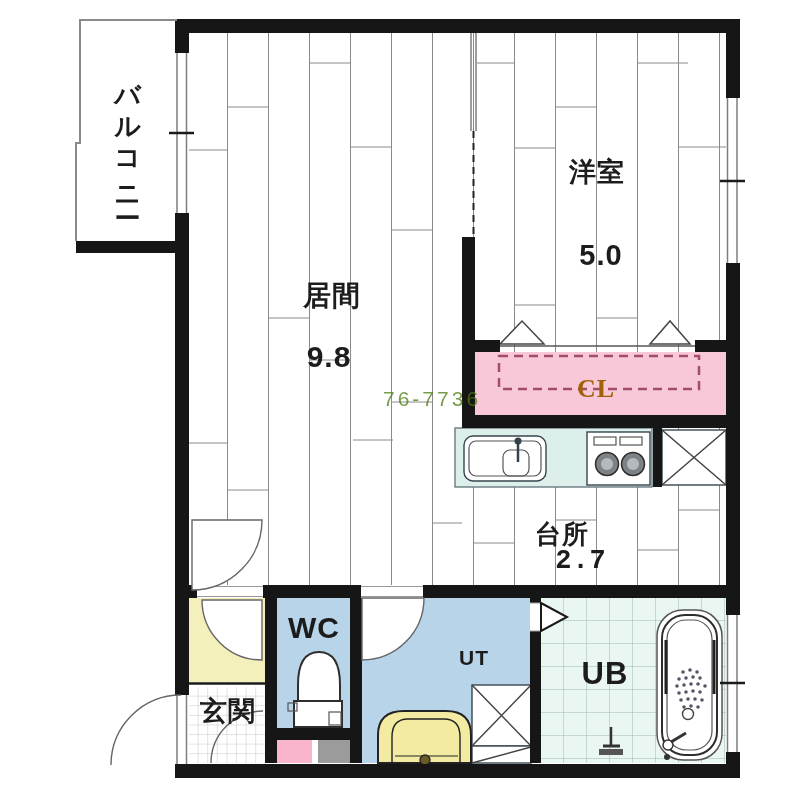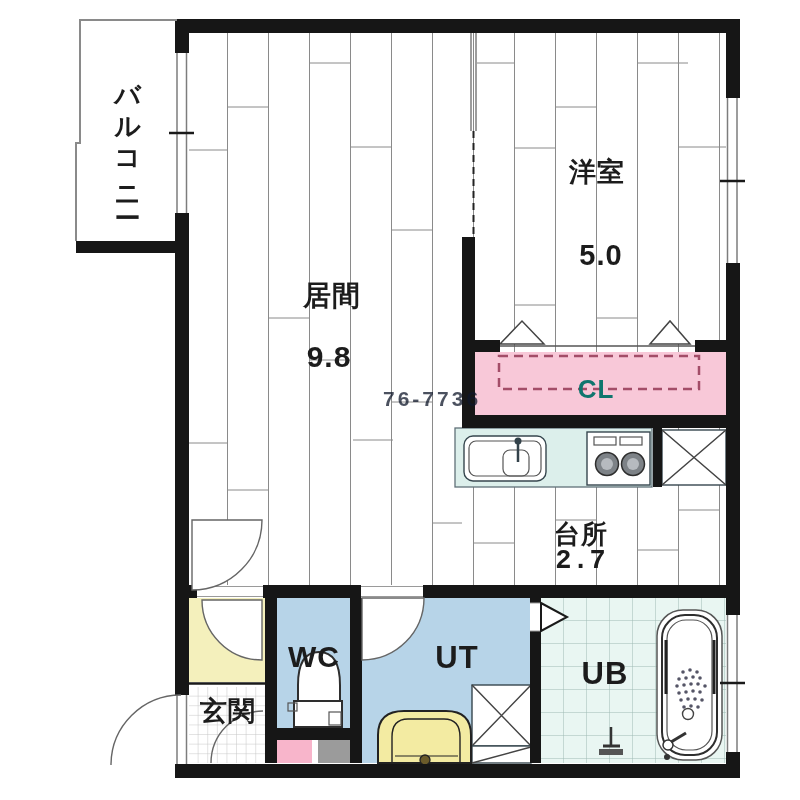--- a/index.html
+++ b/index.html
@@ -17,7 +17,7 @@
   }
   .watermark{
     position:absolute;transform:translate(0,-50%);
-    font-weight:bold;color:#0f172a;opacity:.75;letter-spacing:3px;
+    font-weight:normal;color:#4d7c0f;opacity:.75;letter-spacing:3px;
   }
   
   .wall{fill:var(--wall,#161616);}

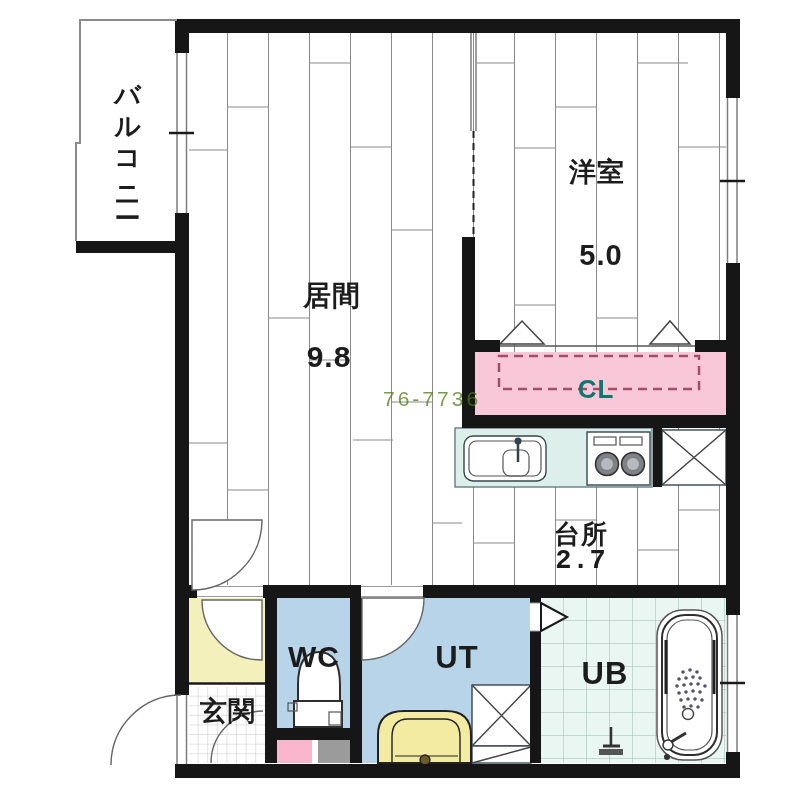--- a/index.html
+++ b/index.html
@@ -242,7 +242,7 @@
 <div class="lbl" style="left:329px;top:332px;font-size:30px;margin-top:25px;">9.8</div>
 <div class="lbl" style="left:597px;top:172px;font-size:27px;text-align:right;">洋室</div>
 <div class="lbl" style="left:601px;top:207px;font-size:29px;margin-top:48px;">5.0</div>
-<div class="lbl" style="left:596px;top:389px;font-size:26px;color:#0f766e;">CL</div>
+<div class="lbl" style="left:596px;top:389px;font-size:26px;color:#a16207;font-family:Liberation Serif, serif;">CL</div>
 <div class="lbl" style="left:581px;top:534px;font-size:26px;">台所</div>
 <div class="lbl" style="left:581px;top:561px;font-size:27px;font-family:Liberation Mono, monospace;">2.7</div>
 <div class="lbl" style="left:314px;top:628px;font-size:30px;margin-top:29px;">WC</div>

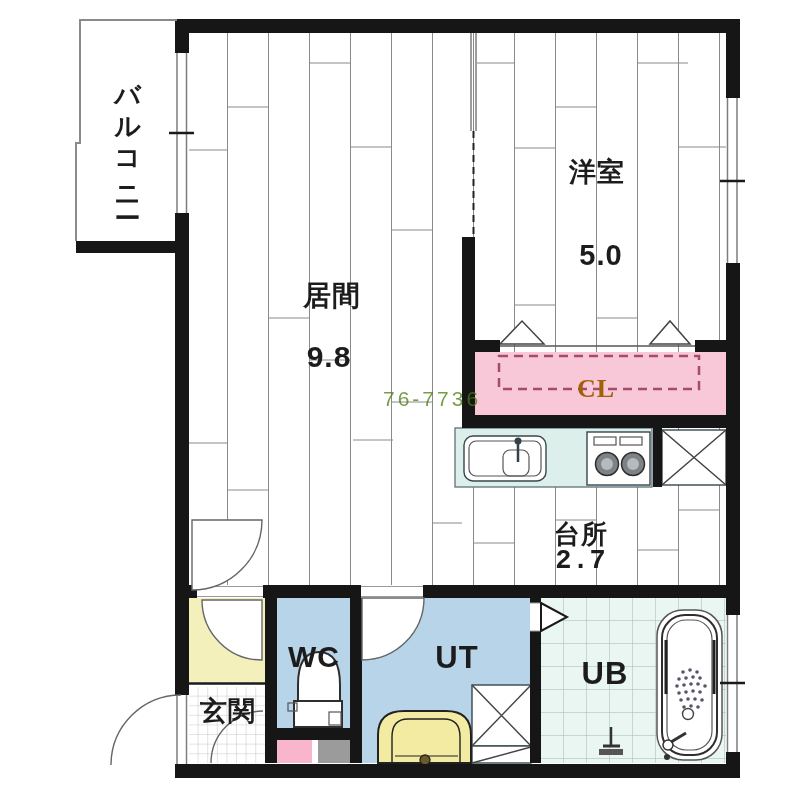--- a/index.html
+++ b/index.html
@@ -243,7 +243,7 @@
 <div class="lbl" style="left:597px;top:172px;font-size:27px;text-align:right;">洋室</div>
 <div class="lbl" style="left:601px;top:207px;font-size:29px;margin-top:48px;">5.0</div>
 <div class="lbl" style="left:596px;top:389px;font-size:26px;color:#a16207;font-family:Liberation Serif, serif;">CL</div>
-<div class="lbl" style="left:581px;top:534px;font-size:26px;">台所</div>
+<div class="lbl" style="left:562px;top:534px;font-size:26px;">台所</div>
 <div class="lbl" style="left:581px;top:561px;font-size:27px;font-family:Liberation Mono, monospace;">2.7</div>
 <div class="lbl" style="left:314px;top:628px;font-size:30px;margin-top:29px;">WC</div>
 <div class="lbl" style="left:457px;top:657px;font-size:31px;text-align:right;">UT</div>

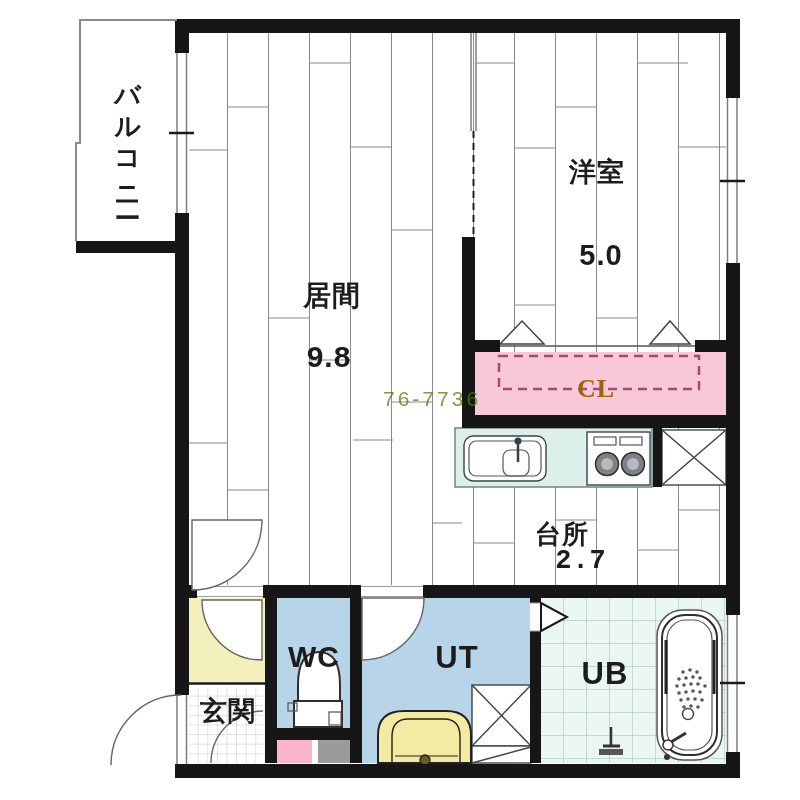--- a/index.html
+++ b/index.html
@@ -245,7 +245,7 @@
 <div class="lbl" style="left:596px;top:389px;font-size:26px;color:#a16207;font-family:Liberation Serif, serif;">CL</div>
 <div class="lbl" style="left:562px;top:534px;font-size:26px;">台所</div>
 <div class="lbl" style="left:581px;top:561px;font-size:27px;font-family:Liberation Mono, monospace;">2.7</div>
-<div class="lbl" style="left:314px;top:628px;font-size:30px;margin-top:29px;">WC</div>
+<div class="lbl" style="left:314px;top:628px;font-size:30px;">WC</div>
 <div class="lbl" style="left:457px;top:657px;font-size:31px;text-align:right;">UT</div>
 <div class="lbl" style="left:605px;top:673px;font-size:31px;">UB</div>
 <div class="lbl" style="left:228px;top:711px;font-size:27px;">玄関</div>

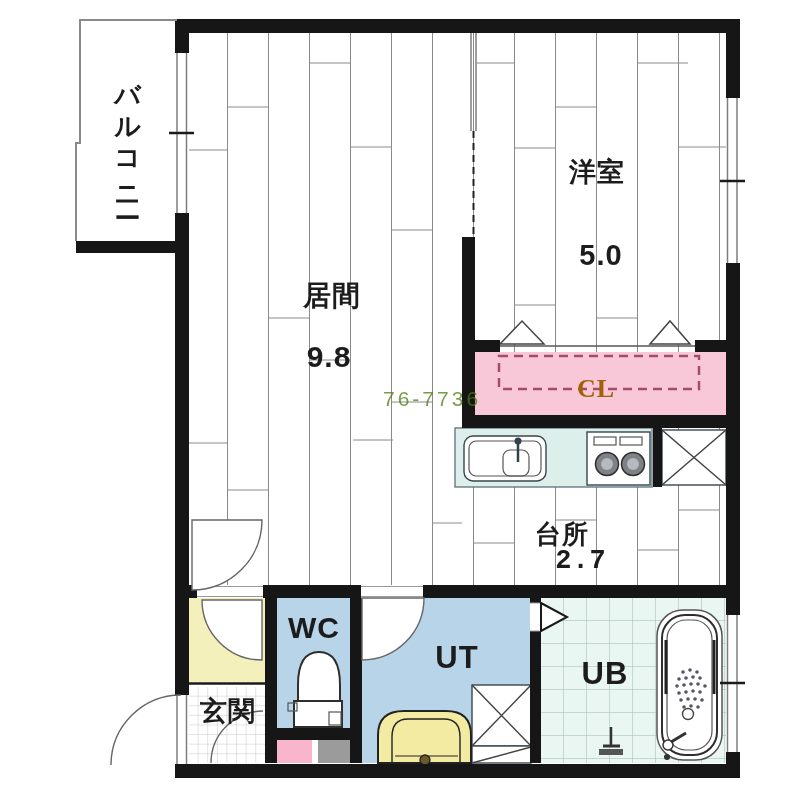--- a/index.html
+++ b/index.html
@@ -246,7 +246,7 @@
 <div class="lbl" style="left:562px;top:534px;font-size:26px;">台所</div>
 <div class="lbl" style="left:581px;top:561px;font-size:27px;font-family:Liberation Mono, monospace;">2.7</div>
 <div class="lbl" style="left:314px;top:628px;font-size:30px;">WC</div>
-<div class="lbl" style="left:457px;top:657px;font-size:31px;text-align:right;">UT</div>
+<div class="lbl" style="left:474px;top:657px;font-size:21px;text-align:right;">UT</div>
 <div class="lbl" style="left:605px;top:673px;font-size:31px;">UB</div>
 <div class="lbl" style="left:228px;top:711px;font-size:27px;">玄関</div>
 <div class="watermark" style="left:383px;top:399px;font-size:21px;">76-7736</div>

